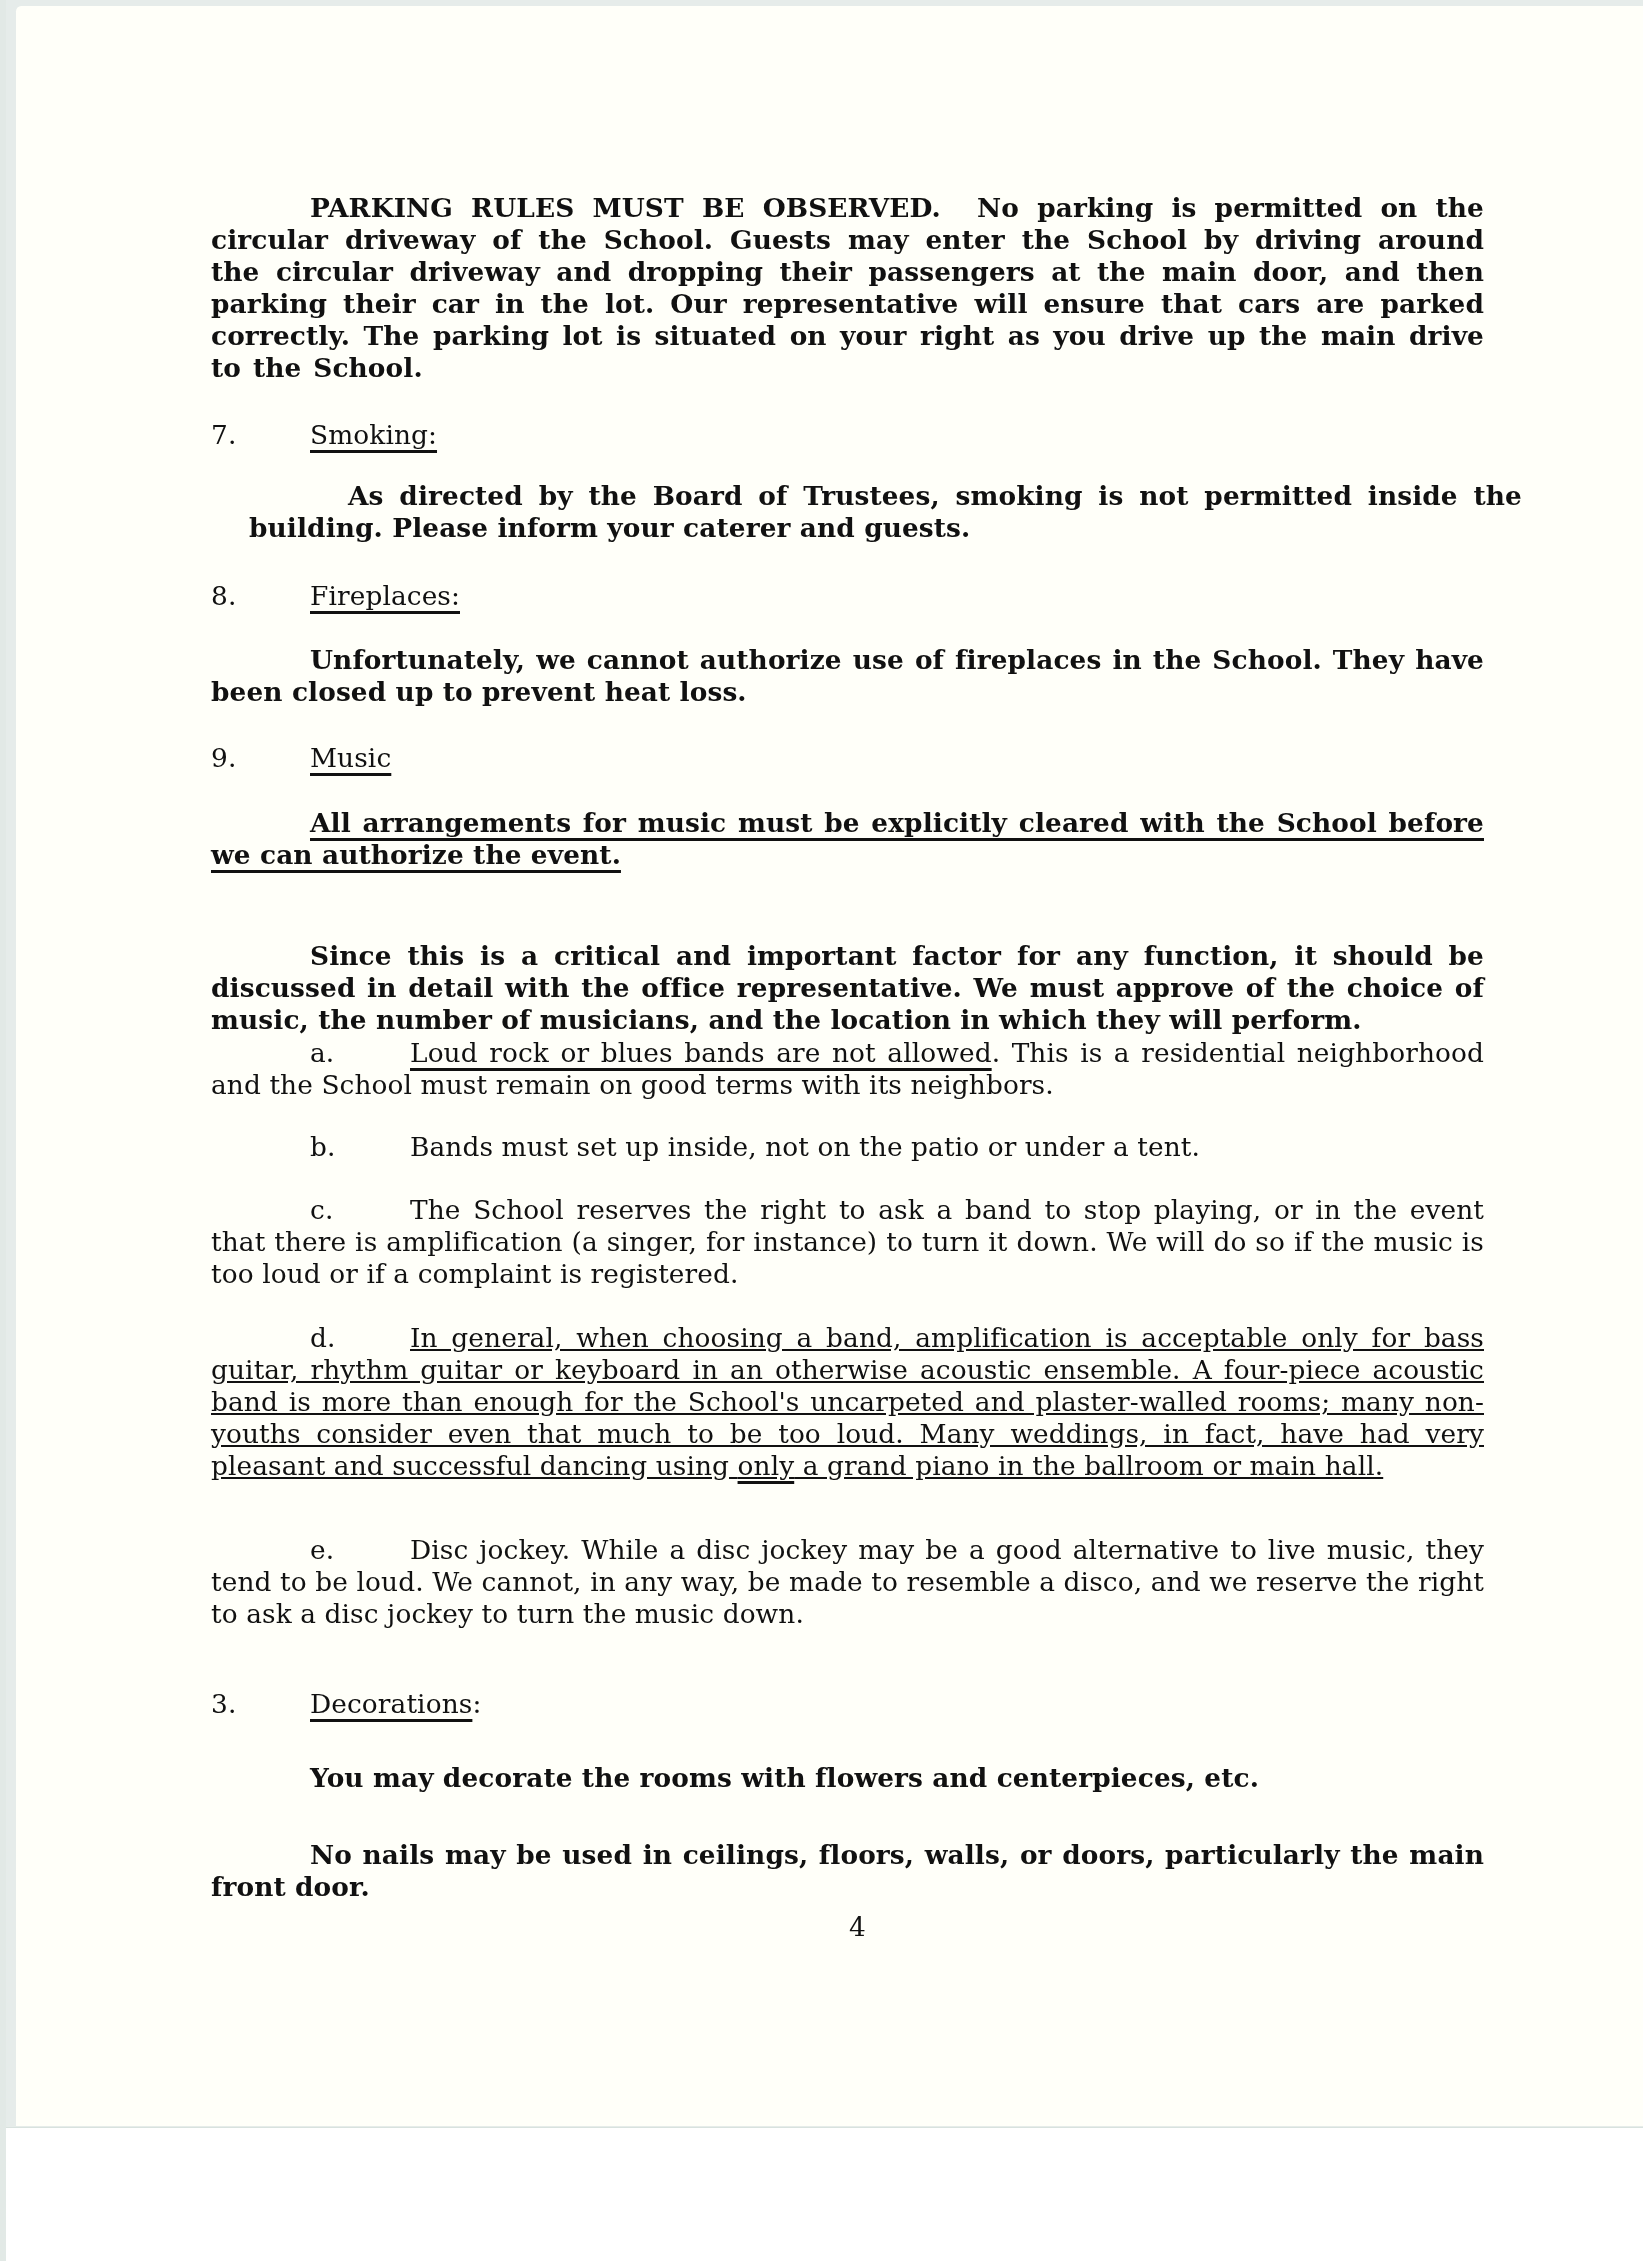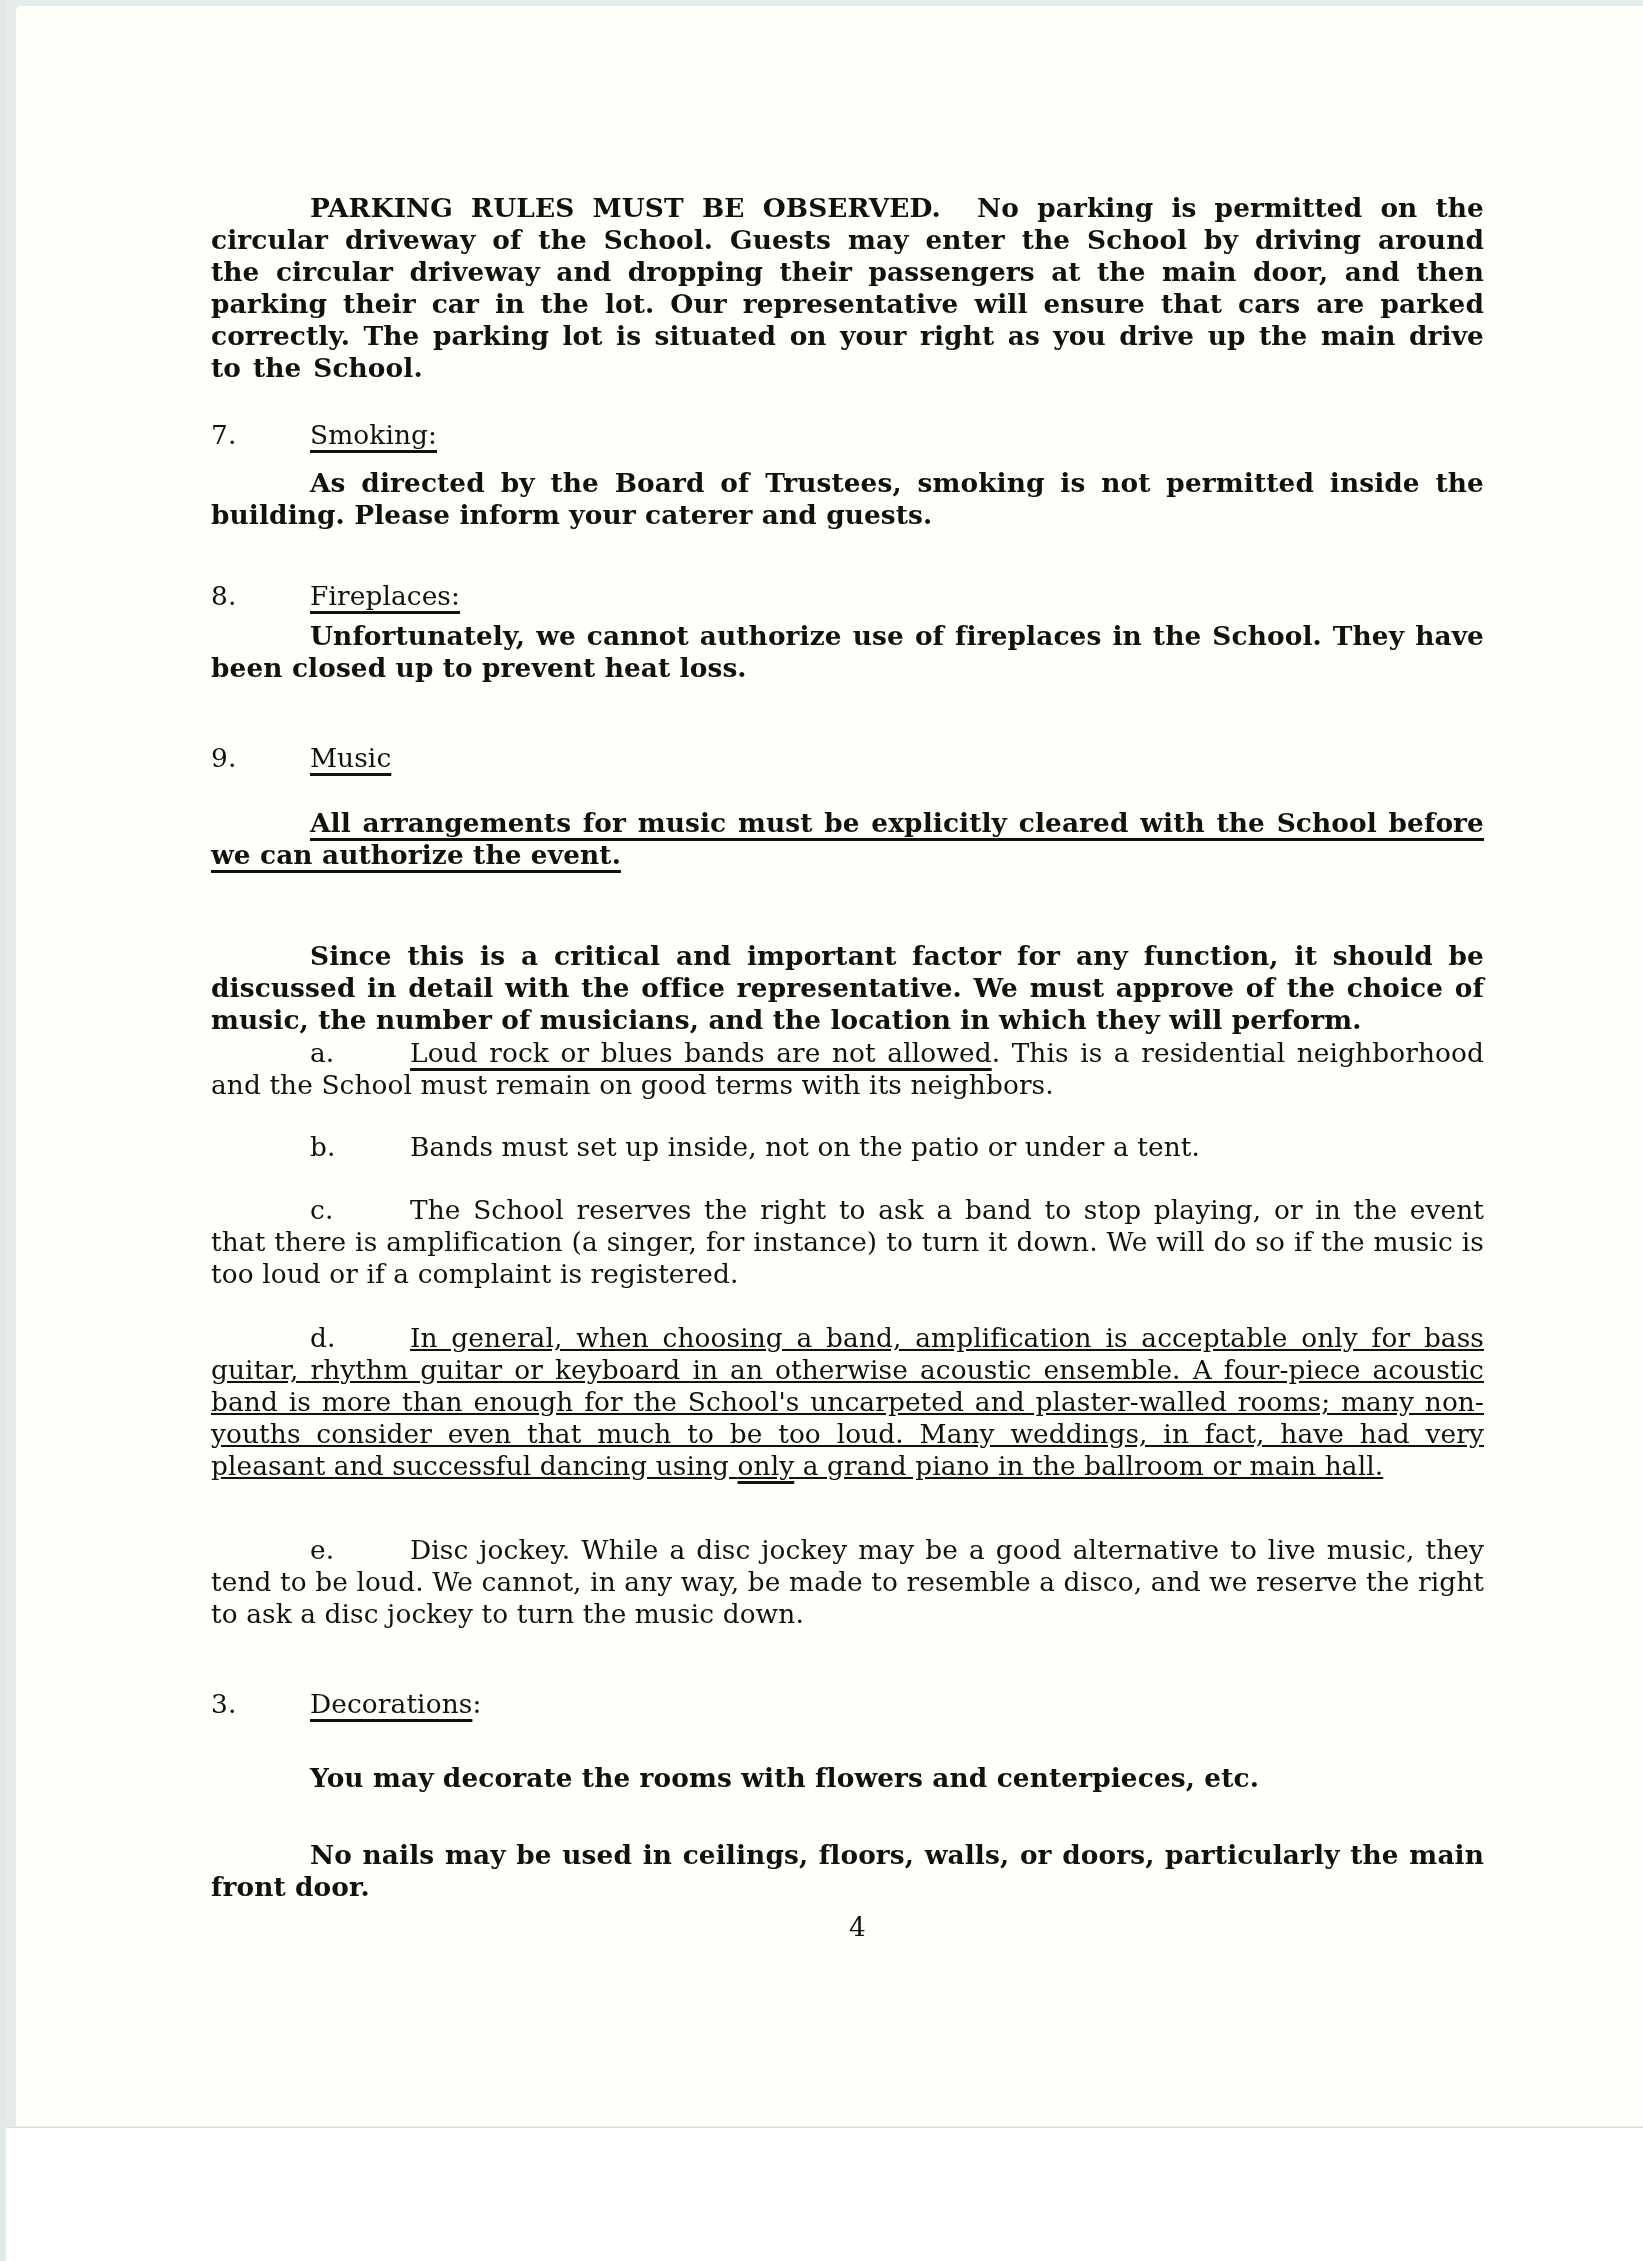--- a/index.html
+++ b/index.html
@@ -64,7 +64,7 @@
 <div class="blk heading" style="top:419px;">
   <span class="num">7.</span><span class="u">Smoking</span><span class="u">:</span>
 </div>
-<div class="blk para indent" style="top:467px;">
+<div class="blk para indent" style="top:480px;margin-left:38px;">
   <span>As directed by the Board of Trustees, smoking is not permitted inside the building. Please inform your caterer and guests.</span>
 </div>
 

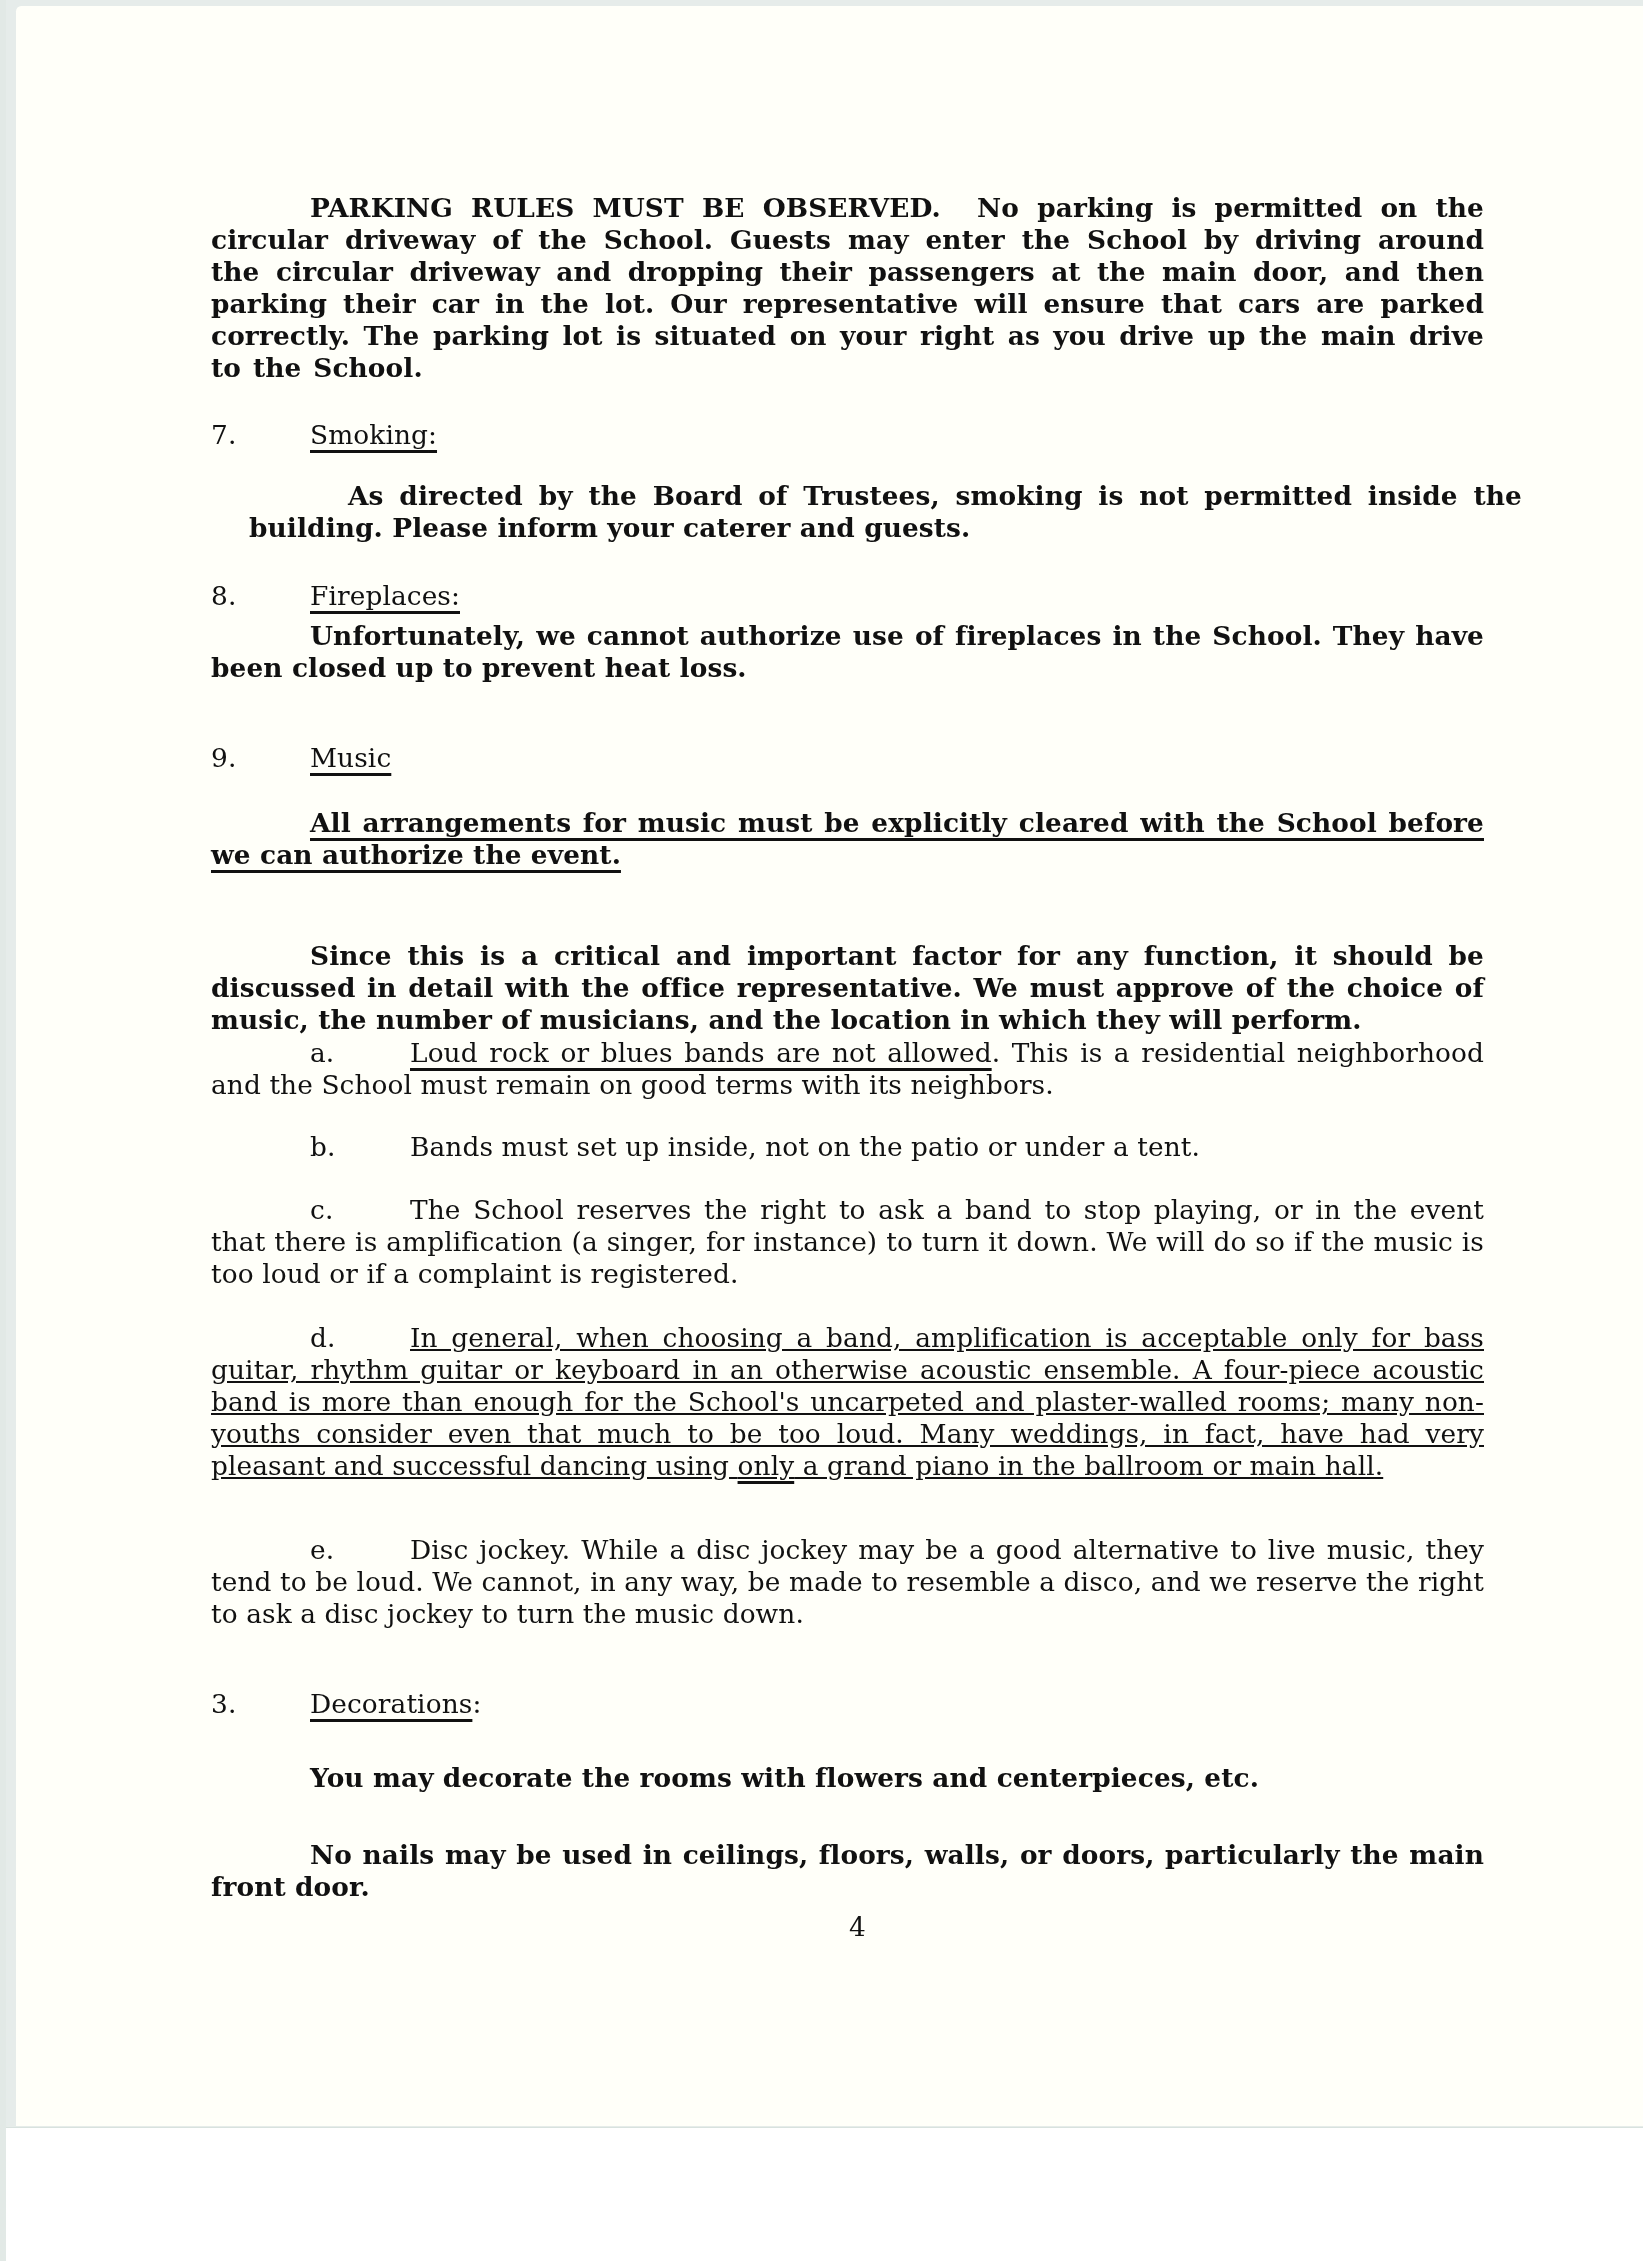--- a/index.html
+++ b/index.html
@@ -71,7 +71,7 @@
 <div class="blk heading" style="top:580px;">
   <span class="num">8.</span><span class="u">Fireplaces</span><span class="u">:</span>
 </div>
-<div class="blk para indent" style="top:620px;">
+<div class="blk para indent" style="top:644px;">
   <span>Unfortunately, we cannot authorize use of fireplaces in the School. They have been closed up to prevent heat loss.</span>
 </div>
 

